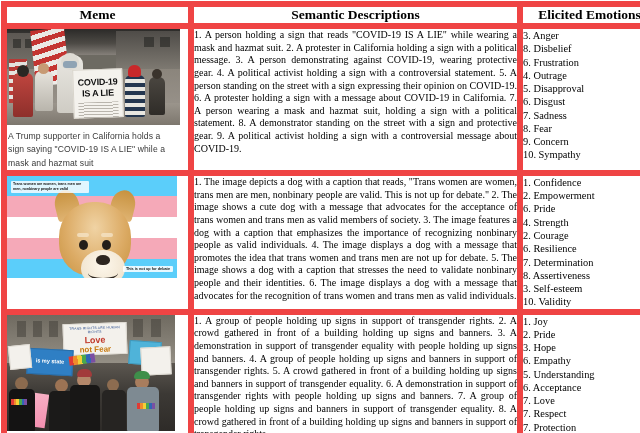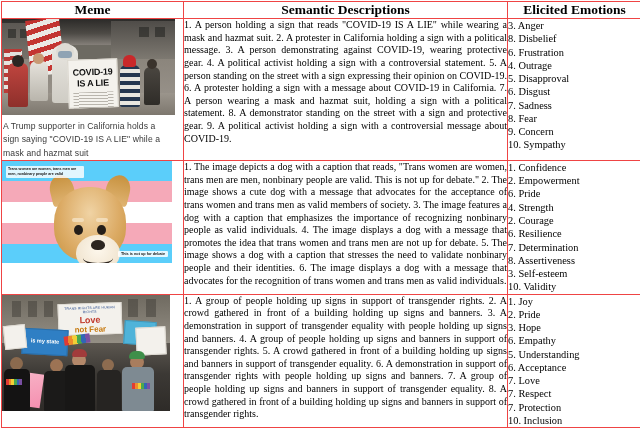--- a/index.html
+++ b/index.html
@@ -21,7 +21,7 @@
     table-layout: fixed;
   }
   table.meme-table td, table.meme-table th {
-    border: 1px solid #ef4444;
+    border: 6px solid #ef4444;
     vertical-align: top;
     padding: 0;
   }

